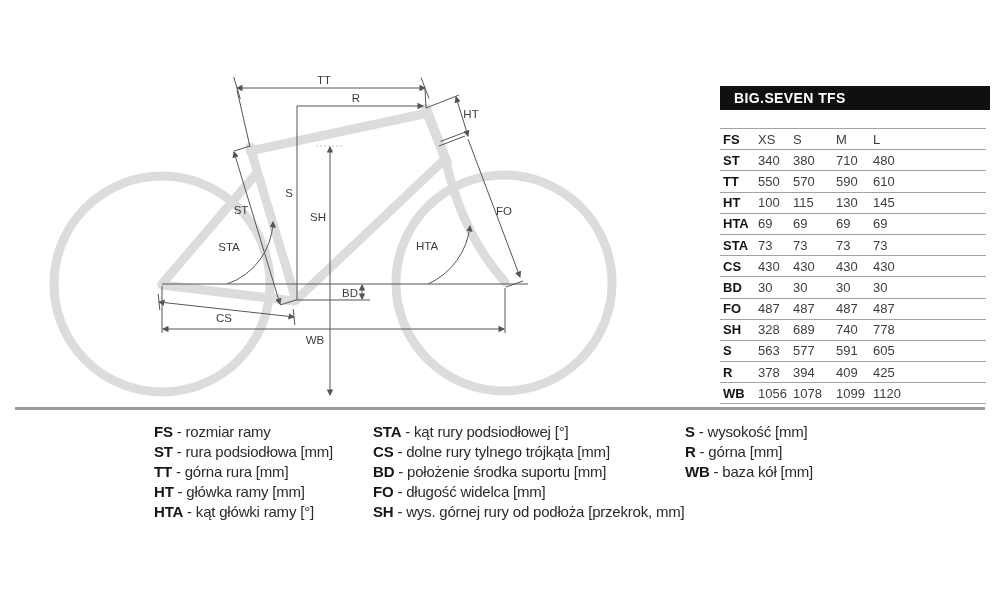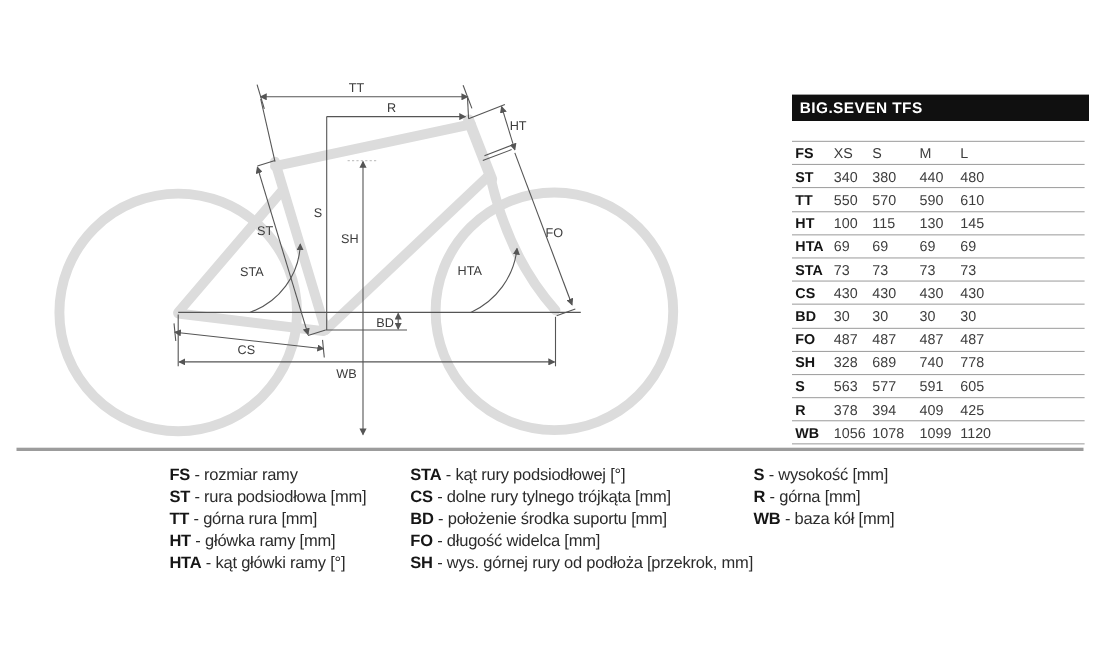--- a/index.html
+++ b/index.html
@@ -14,7 +14,7 @@
   .tbl-titlebar{position:absolute;left:720px;top:86px;width:270px;height:24px;
                 background:#101010;display:flex;align-items:center;}
   .tbl-titlebar span{color:#ffffff;font-weight:bold;font-size:14px;letter-spacing:.4px;
-                     padding-left:7px;white-space:nowrap;text-align:center;}
+                     padding-left:14px;white-space:nowrap;text-align:center;}
   .geo-table{position:absolute;left:720px;top:128px;width:266px;border-top:1px solid #a3a3a3;}
   .geo-row{display:grid;grid-template-columns:35px 35px 43px 37px 1fr;align-items:center;
            height:20.2px;border-bottom:1px solid #a3a3a3;padding-left:3px;

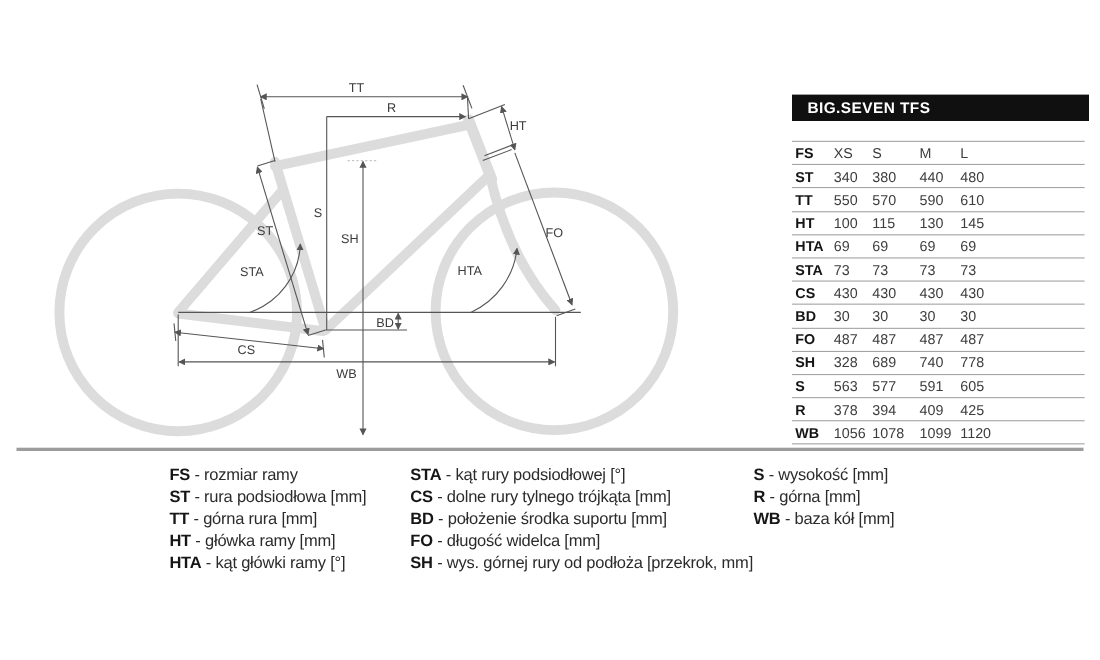--- a/index.html
+++ b/index.html
@@ -134,7 +134,7 @@
       <span class="lab">ST</span>
       <span>340</span>
       <span>380</span>
-      <span>440</span>
+      <span>710</span>
       <span>480</span>
     </div>
       <div class="geo-row">

